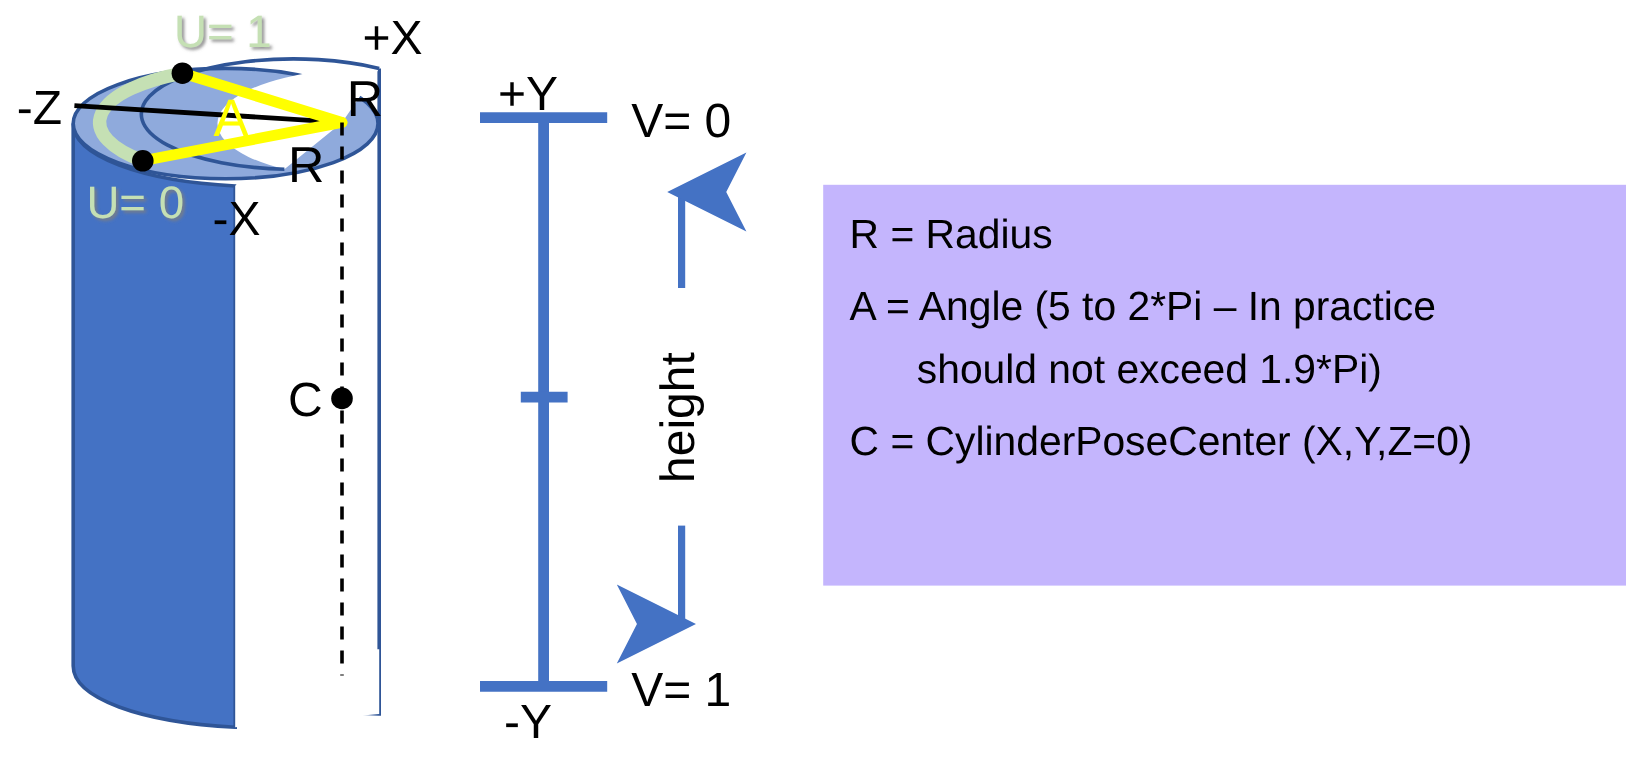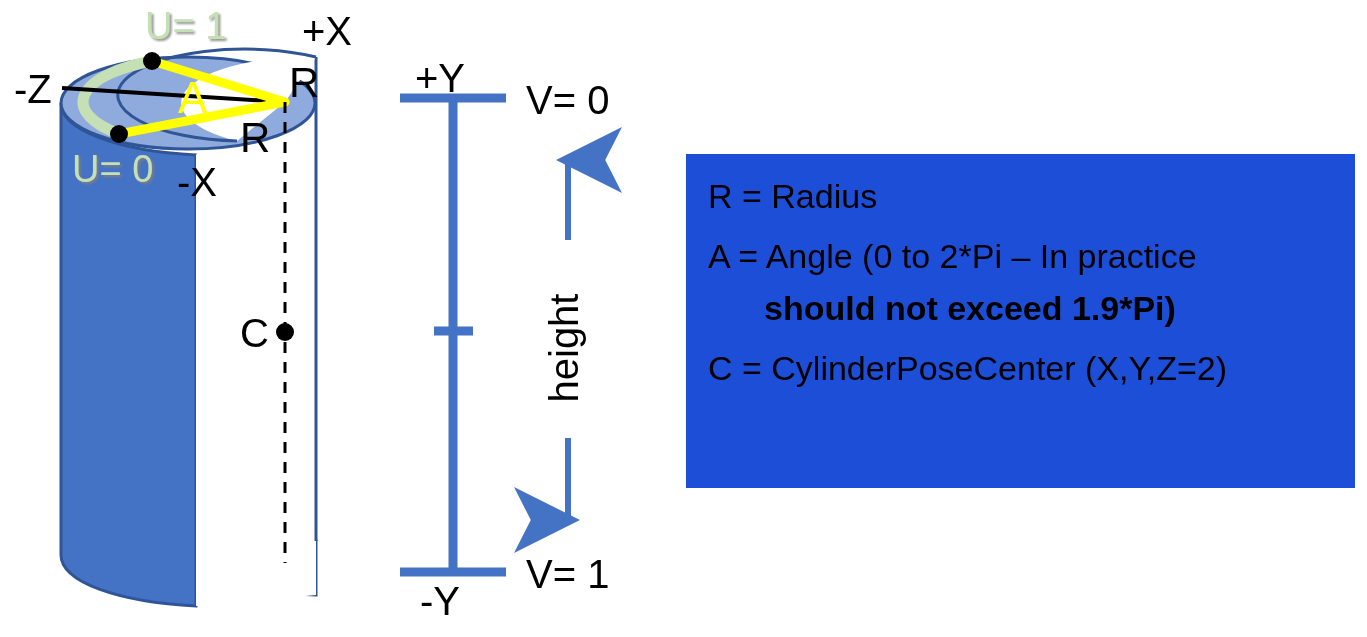--- a/index.html
+++ b/index.html
@@ -70,7 +70,7 @@
     top: 154px;
     width: 669px;
     height: 334px;
-    background: #1d4ed8;
+    background: #c4b5fd;
     box-sizing: border-box;
     padding: 22px 0 0 22px;
   }

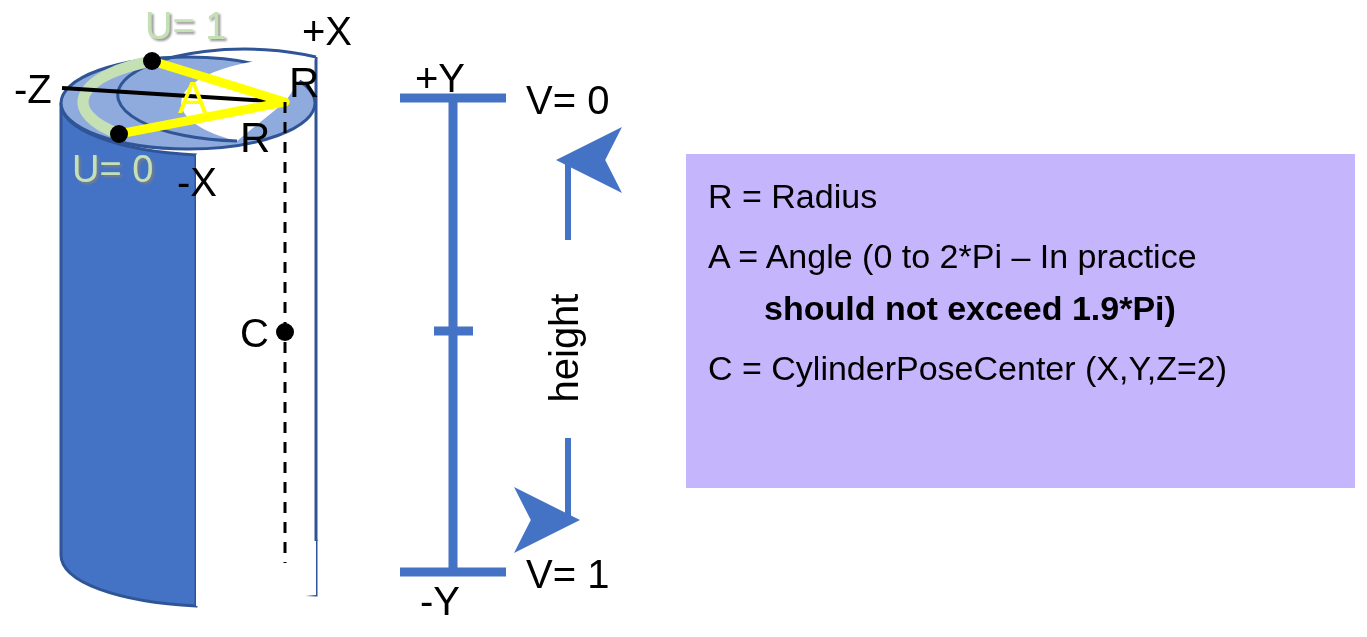--- a/index.html
+++ b/index.html
@@ -191,7 +191,7 @@
 
   <div class="legend-box">
     <div class="legend-line">R = Radius</div>
-    <div class="legend-line">A = Angle (0 to 2*Pi – In practice</div>
+    <div class="legend-line">A = Angle (5 to 2*Pi – In practice</div>
     <div class="legend-line cont">should not exceed 1.9*Pi)</div>
     <div class="legend-line">C = CylinderPoseCenter (X,Y,Z=2)</div>
   </div>

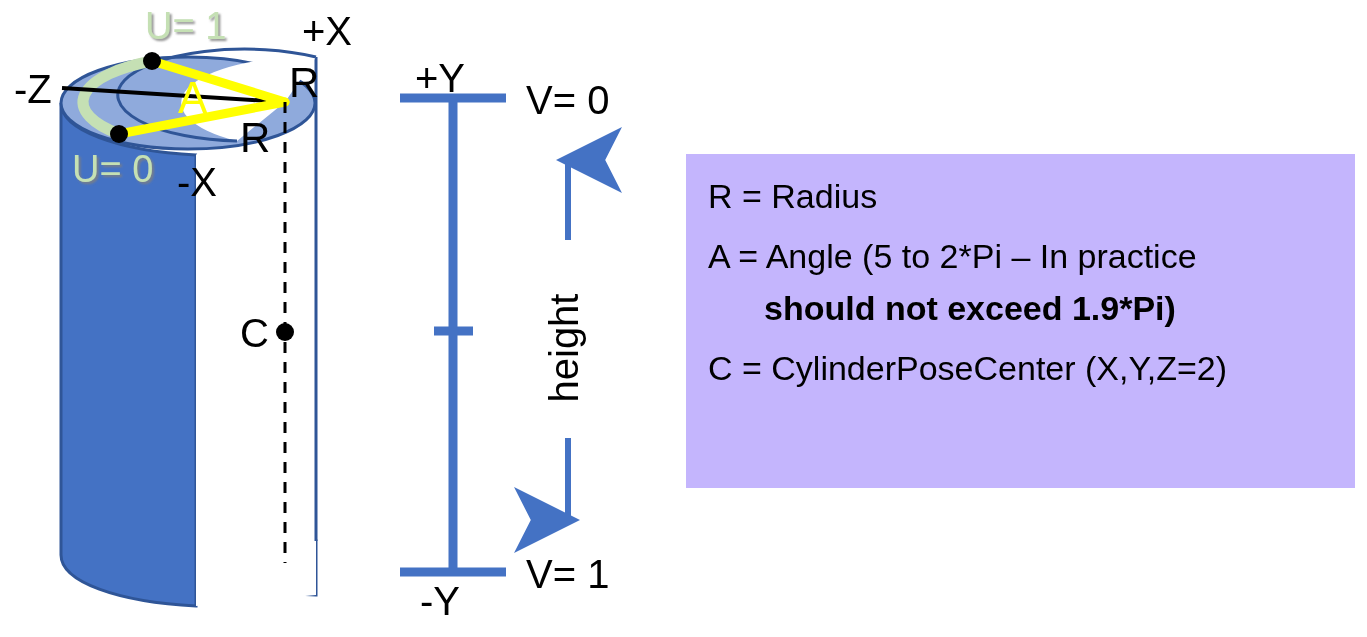--- a/index.html
+++ b/index.html
@@ -85,7 +85,6 @@
   .legend-line.cont {
     margin-top: -8px;
     padding-left: 56px;
-    font-weight: bold;
   }
 </style>
 </head>

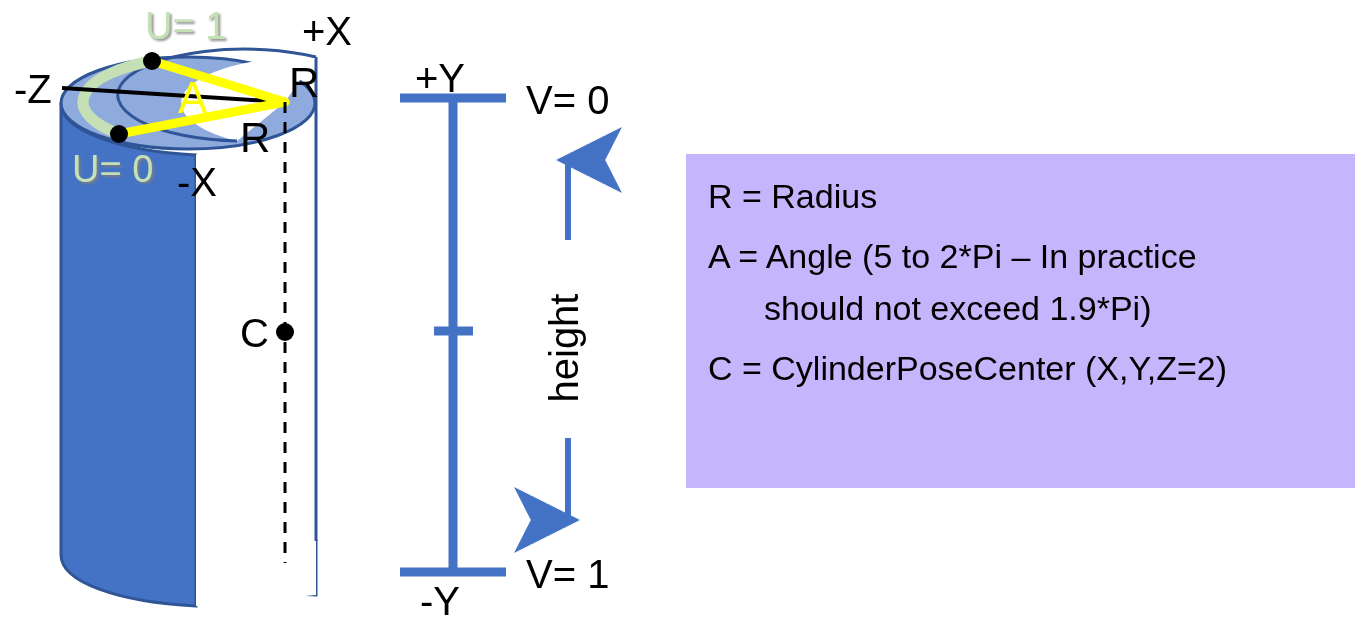--- a/index.html
+++ b/index.html
@@ -192,7 +192,7 @@
     <div class="legend-line">R = Radius</div>
     <div class="legend-line">A = Angle (5 to 2*Pi – In practice</div>
     <div class="legend-line cont">should not exceed 1.9*Pi)</div>
-    <div class="legend-line">C = CylinderPoseCenter (X,Y,Z=2)</div>
+    <div class="legend-line">C = CylinderPoseCenter (X,Y,Z=0)</div>
   </div>
 
 </div>

